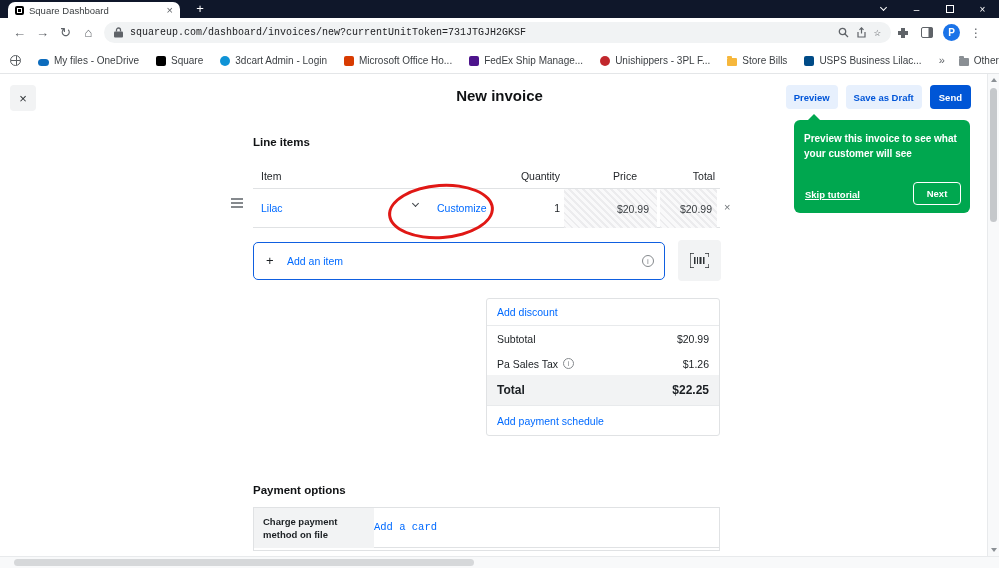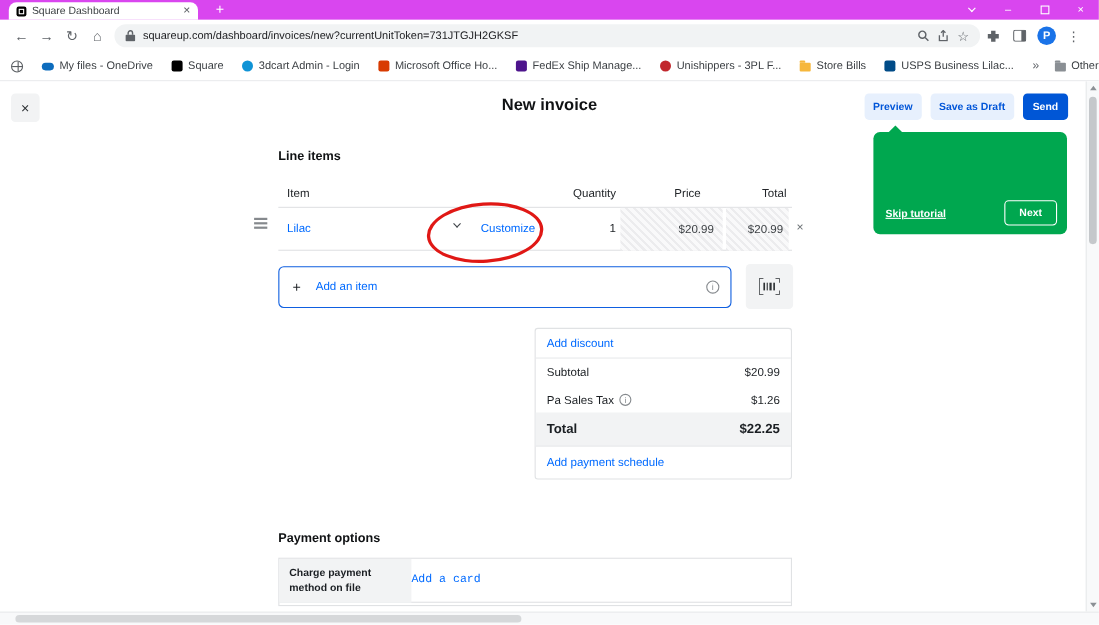--- a/index.html
+++ b/index.html
@@ -7,7 +7,7 @@
   body { font-family:"Liberation Sans","DejaVu Sans",sans-serif; background:#fff; overflow:hidden; position:relative; font-size:10.5px; color:#1b1f23; }
 
   
-  .titlebar { position:absolute; top:0; left:0; width:999px; height:18px; background:#d946ef; }
+  .titlebar { position:absolute; top:0; left:0; width:999px; height:18px; background:#0f172a; }
   .tab { position:absolute; left:8px; top:2px; width:172px; height:16px; background:#fff; border-radius:7px 7px 0 0; display:flex; align-items:center; padding:0 7px; gap:5px; }
   .tab-favicon { width:9px; height:9px; background:#000; border-radius:2px; position:relative; flex-shrink:0; }
   .tab-favicon::after { content:""; position:absolute; inset:2px; border:1px solid #fff; }

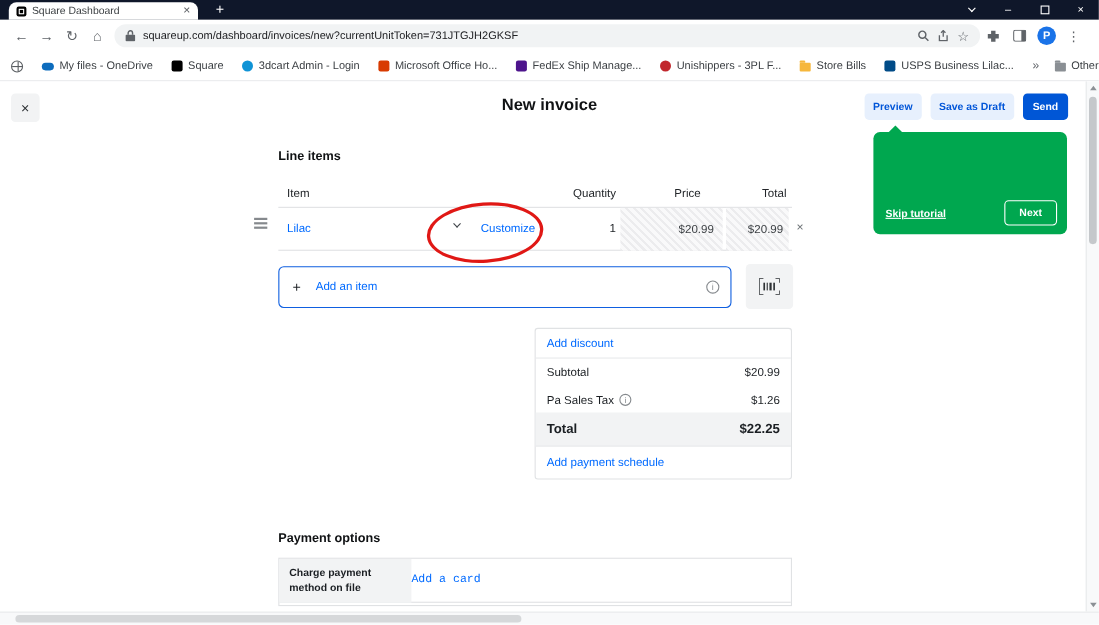--- a/index.html
+++ b/index.html
@@ -21,7 +21,7 @@
 
   .toolbar { position:absolute; top:18px; left:0; width:999px; height:29px; background:#fff; display:flex; align-items:center; padding-left:8px; }
   .nav-ic { width:23px; text-align:center; color:#5f6368; font-size:13px; flex-shrink:0; }
-  .addressbar { margin-left:4px; width:787px; height:21px; background:#f1f3f4; border-radius:11px; display:flex; align-items:center; padding:1px 10px; gap:7px; }
+  .addressbar { margin-left:4px; width:787px; height:21px; background:#f1f3f4; border-radius:11px; display:flex; align-items:center; padding:1px 10px; gap:7px;font-family:Liberation Mono, monospace; }
   .url { font-size:10px; color:#202124; flex:1; white-space:nowrap; overflow:hidden; }
   .ab-ic { color:#5f6368; display:flex; align-items:center; flex-shrink:0; }
   .ab-star { font-size:12px; color:#5f6368; }

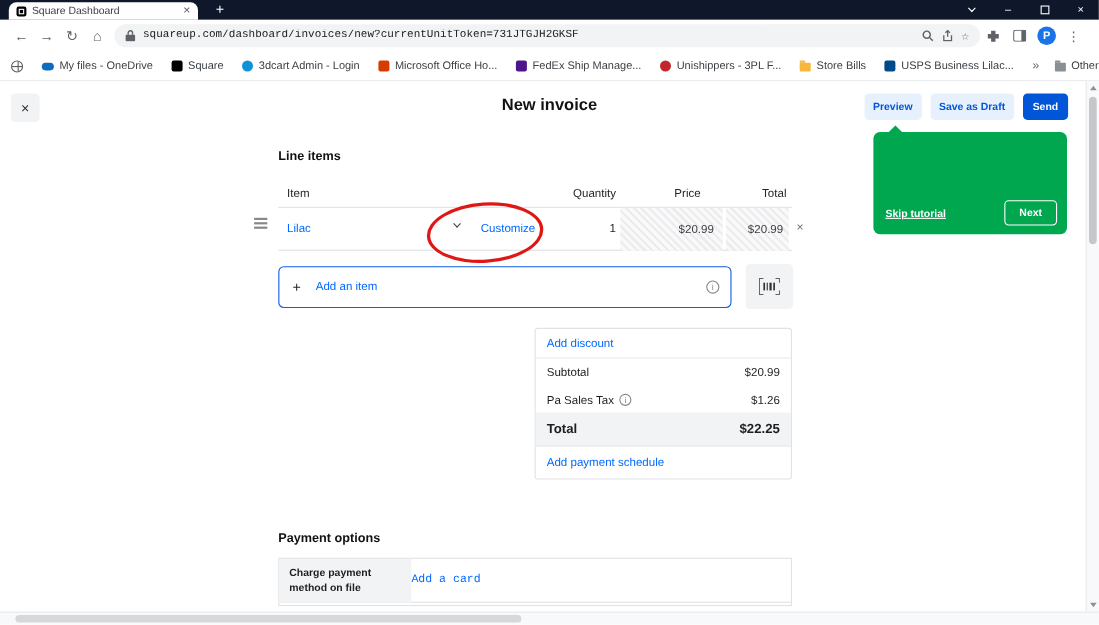--- a/index.html
+++ b/index.html
@@ -30,7 +30,7 @@
   .kebab { font-size:12px; color:#5f6368; }
 
   .bookmarks { position:absolute; top:47px; left:0; width:999px; height:27px; background:#fff; border-bottom:1px solid #e4e6e8; display:flex; align-items:center; padding:0 10px; font-size:10px; color:#3b3f43; }
-  .bm { display:flex; align-items:flex-start; gap:5px; margin-right:17px; white-space:nowrap; }
+  .bm { display:flex; align-items:flex-end; gap:5px; margin-right:17px; white-space:nowrap; }
   .bmi { width:10px; height:10px; border-radius:2px; flex-shrink:0; }
   .ic-globe { width:11px; height:11px; border:1.2px solid #5a5e62; border-radius:50%; position:relative; }
   .ic-globe::before { content:""; position:absolute; left:0; right:0; top:50%; height:1px; background:#5a5e62; }

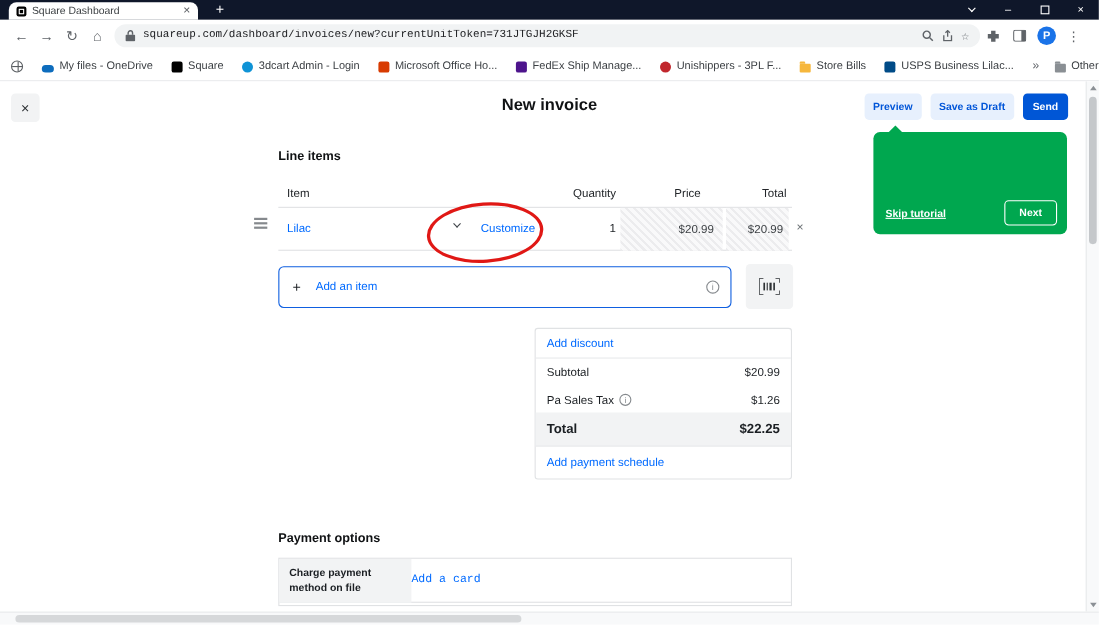--- a/index.html
+++ b/index.html
@@ -235,6 +235,7 @@
   </div>
 
   <div class="tutorial">
+    <div class="tut-msg">Preview this invoice to see what your customer will see</div>
     <span class="tut-skip">Skip tutorial</span>
     <span class="tut-next">Next</span>
   </div>

